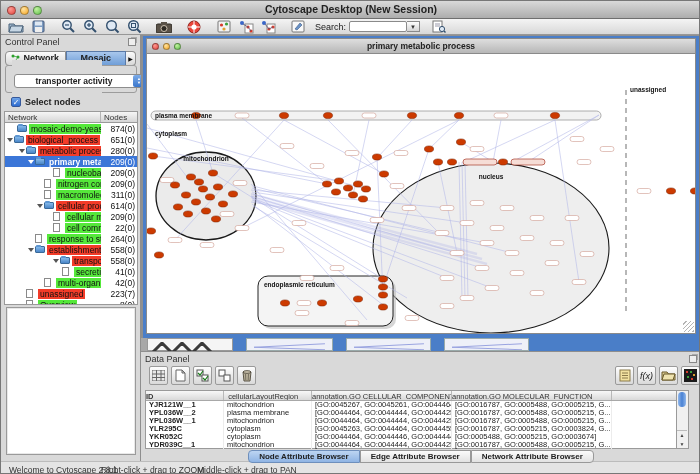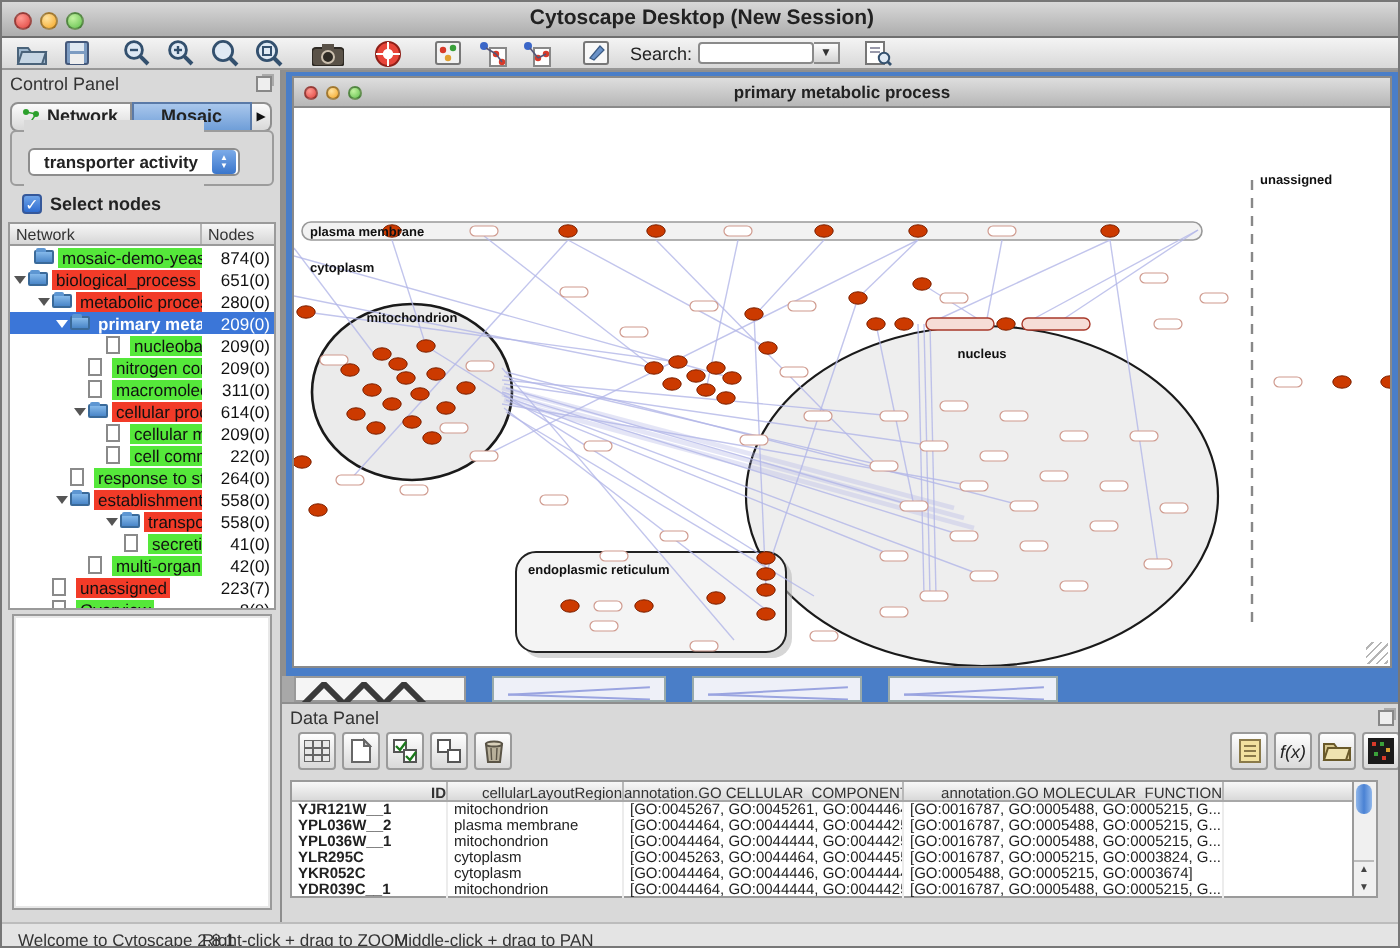--- a/index.html
+++ b/index.html
@@ -49,7 +49,7 @@
     border:1px solid #9c9c9c;border-radius:3px;}
   .grouplabel{position:absolute;left:6px;top:-6px;background:#d9d9d9;padding:16px 3px;
     font-size:8.5px;font-weight:bold;color:#333;}
-  .combo{position:absolute;left:8px;top:8px;width:106px;height:14px;background:#fff;
+  .combo{position:absolute;left:8px;top:8px;width:133px;height:14px;background:#fff;
     border:1px solid #8d8d8d;border-radius:3px;display:flex;align-items:center;}
   .combo-text{flex:1;font-size:8.5px;font-weight:bold;color:#222;text-align:center;}
   .combo-step{width:12px;height:12px;margin-right:1px;border-radius:2px;

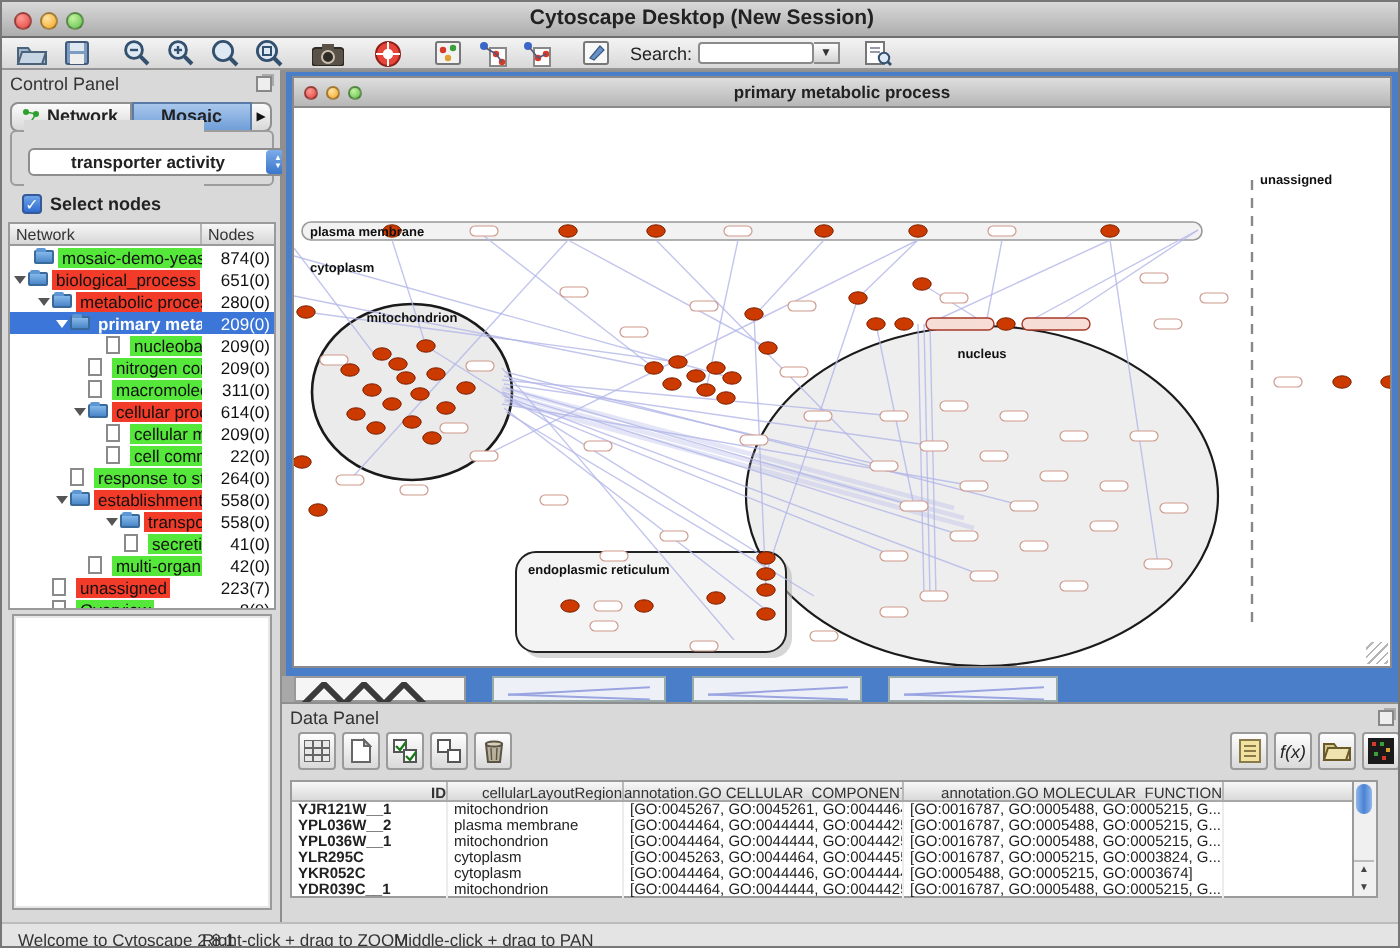--- a/index.html
+++ b/index.html
@@ -118,7 +118,7 @@
     border:1px solid #9a9a9a;font-size:7.5px;color:#222;}
   .dhead{display:flex;height:10px;background:linear-gradient(#f8f8f8,#d9d9d9);
     border-bottom:1px solid #a8a8a8;}
-  .dhead div{border-right:1px solid #b8b8b8;text-align:right;font-size:7.5px;color:#333;
+  .dhead div{border-right:1px solid #b8b8b8;text-align:left;font-size:7.5px;color:#333;
     overflow:hidden;white-space:nowrap;padding-top:1px;}
   .drow{display:flex;height:8px;line-height:8px;}
   .drow div{border-right:1px solid #ececec;overflow:hidden;white-space:nowrap;padding-left:3px;}

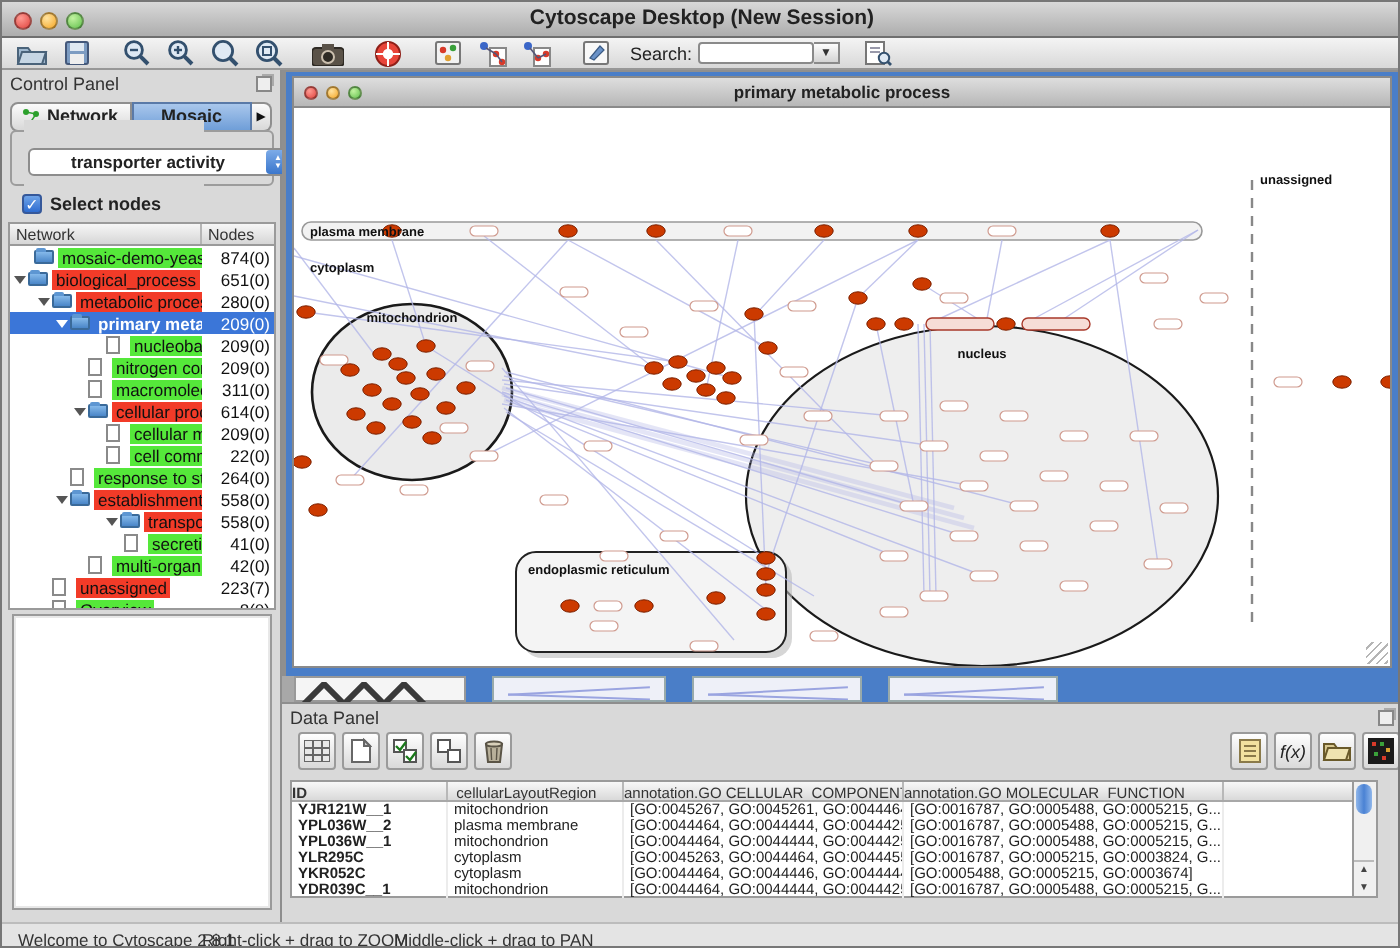--- a/index.html
+++ b/index.html
@@ -802,6 +802,11 @@
     </div>
   </div>
 
+  <div class="btabs" id="bottom-tabs">
+      <div class="btab sel">Node Attribute Browser</div>
+      <div class="btab">Edge Attribute Browser</div>
+      <div class="btab">Network Attribute Browser</div>
+    </div>
 
   <div class="statusbar">
     <span class="st1">Welcome to Cytoscape 2.8.1</span>

